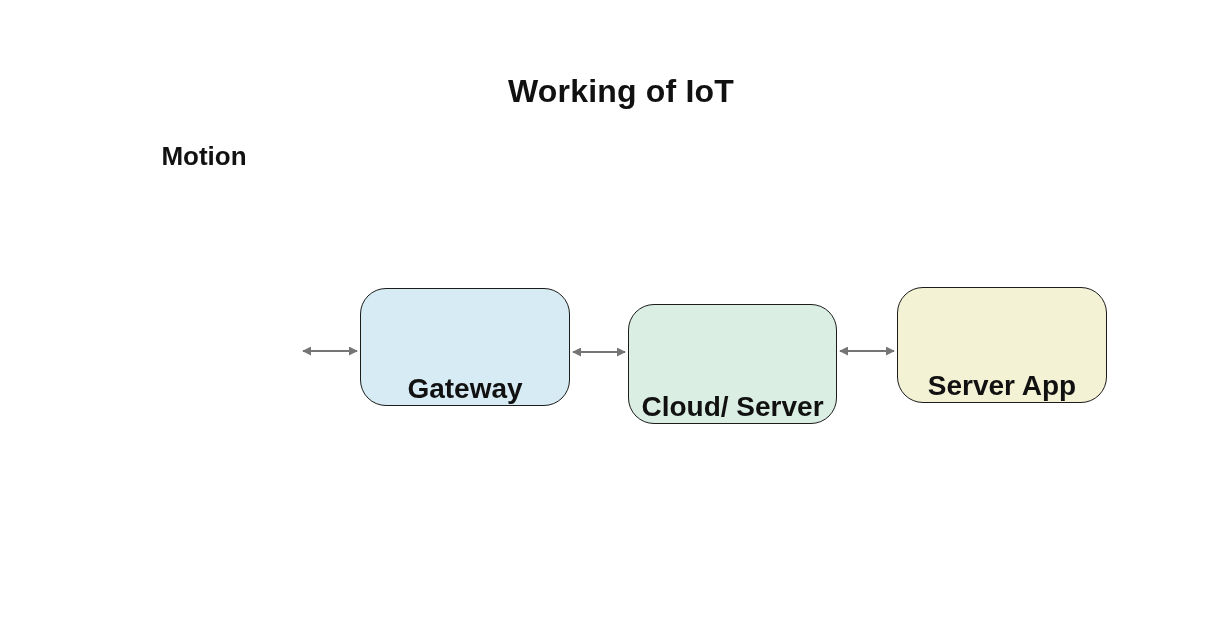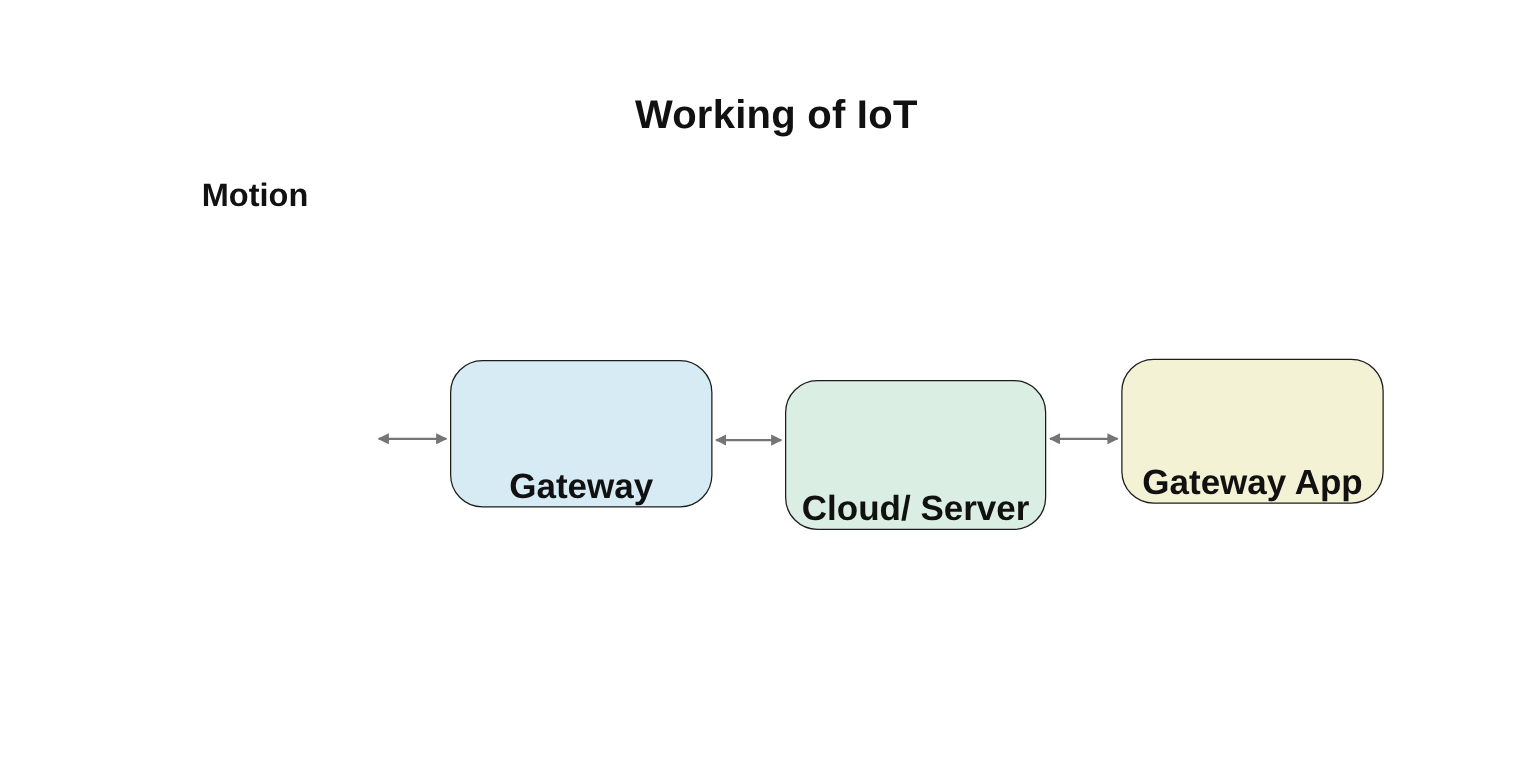--- a/index.html
+++ b/index.html
@@ -123,7 +123,7 @@
   </div>
 
   <div class="box node node-mobile">
-    <span>Gateway App</span>
+    <span>Server App</span>
   </div>
 
   <svg class="arrows" viewBox="0 0 1212 624" xmlns="http://www.w3.org/2000/svg">

